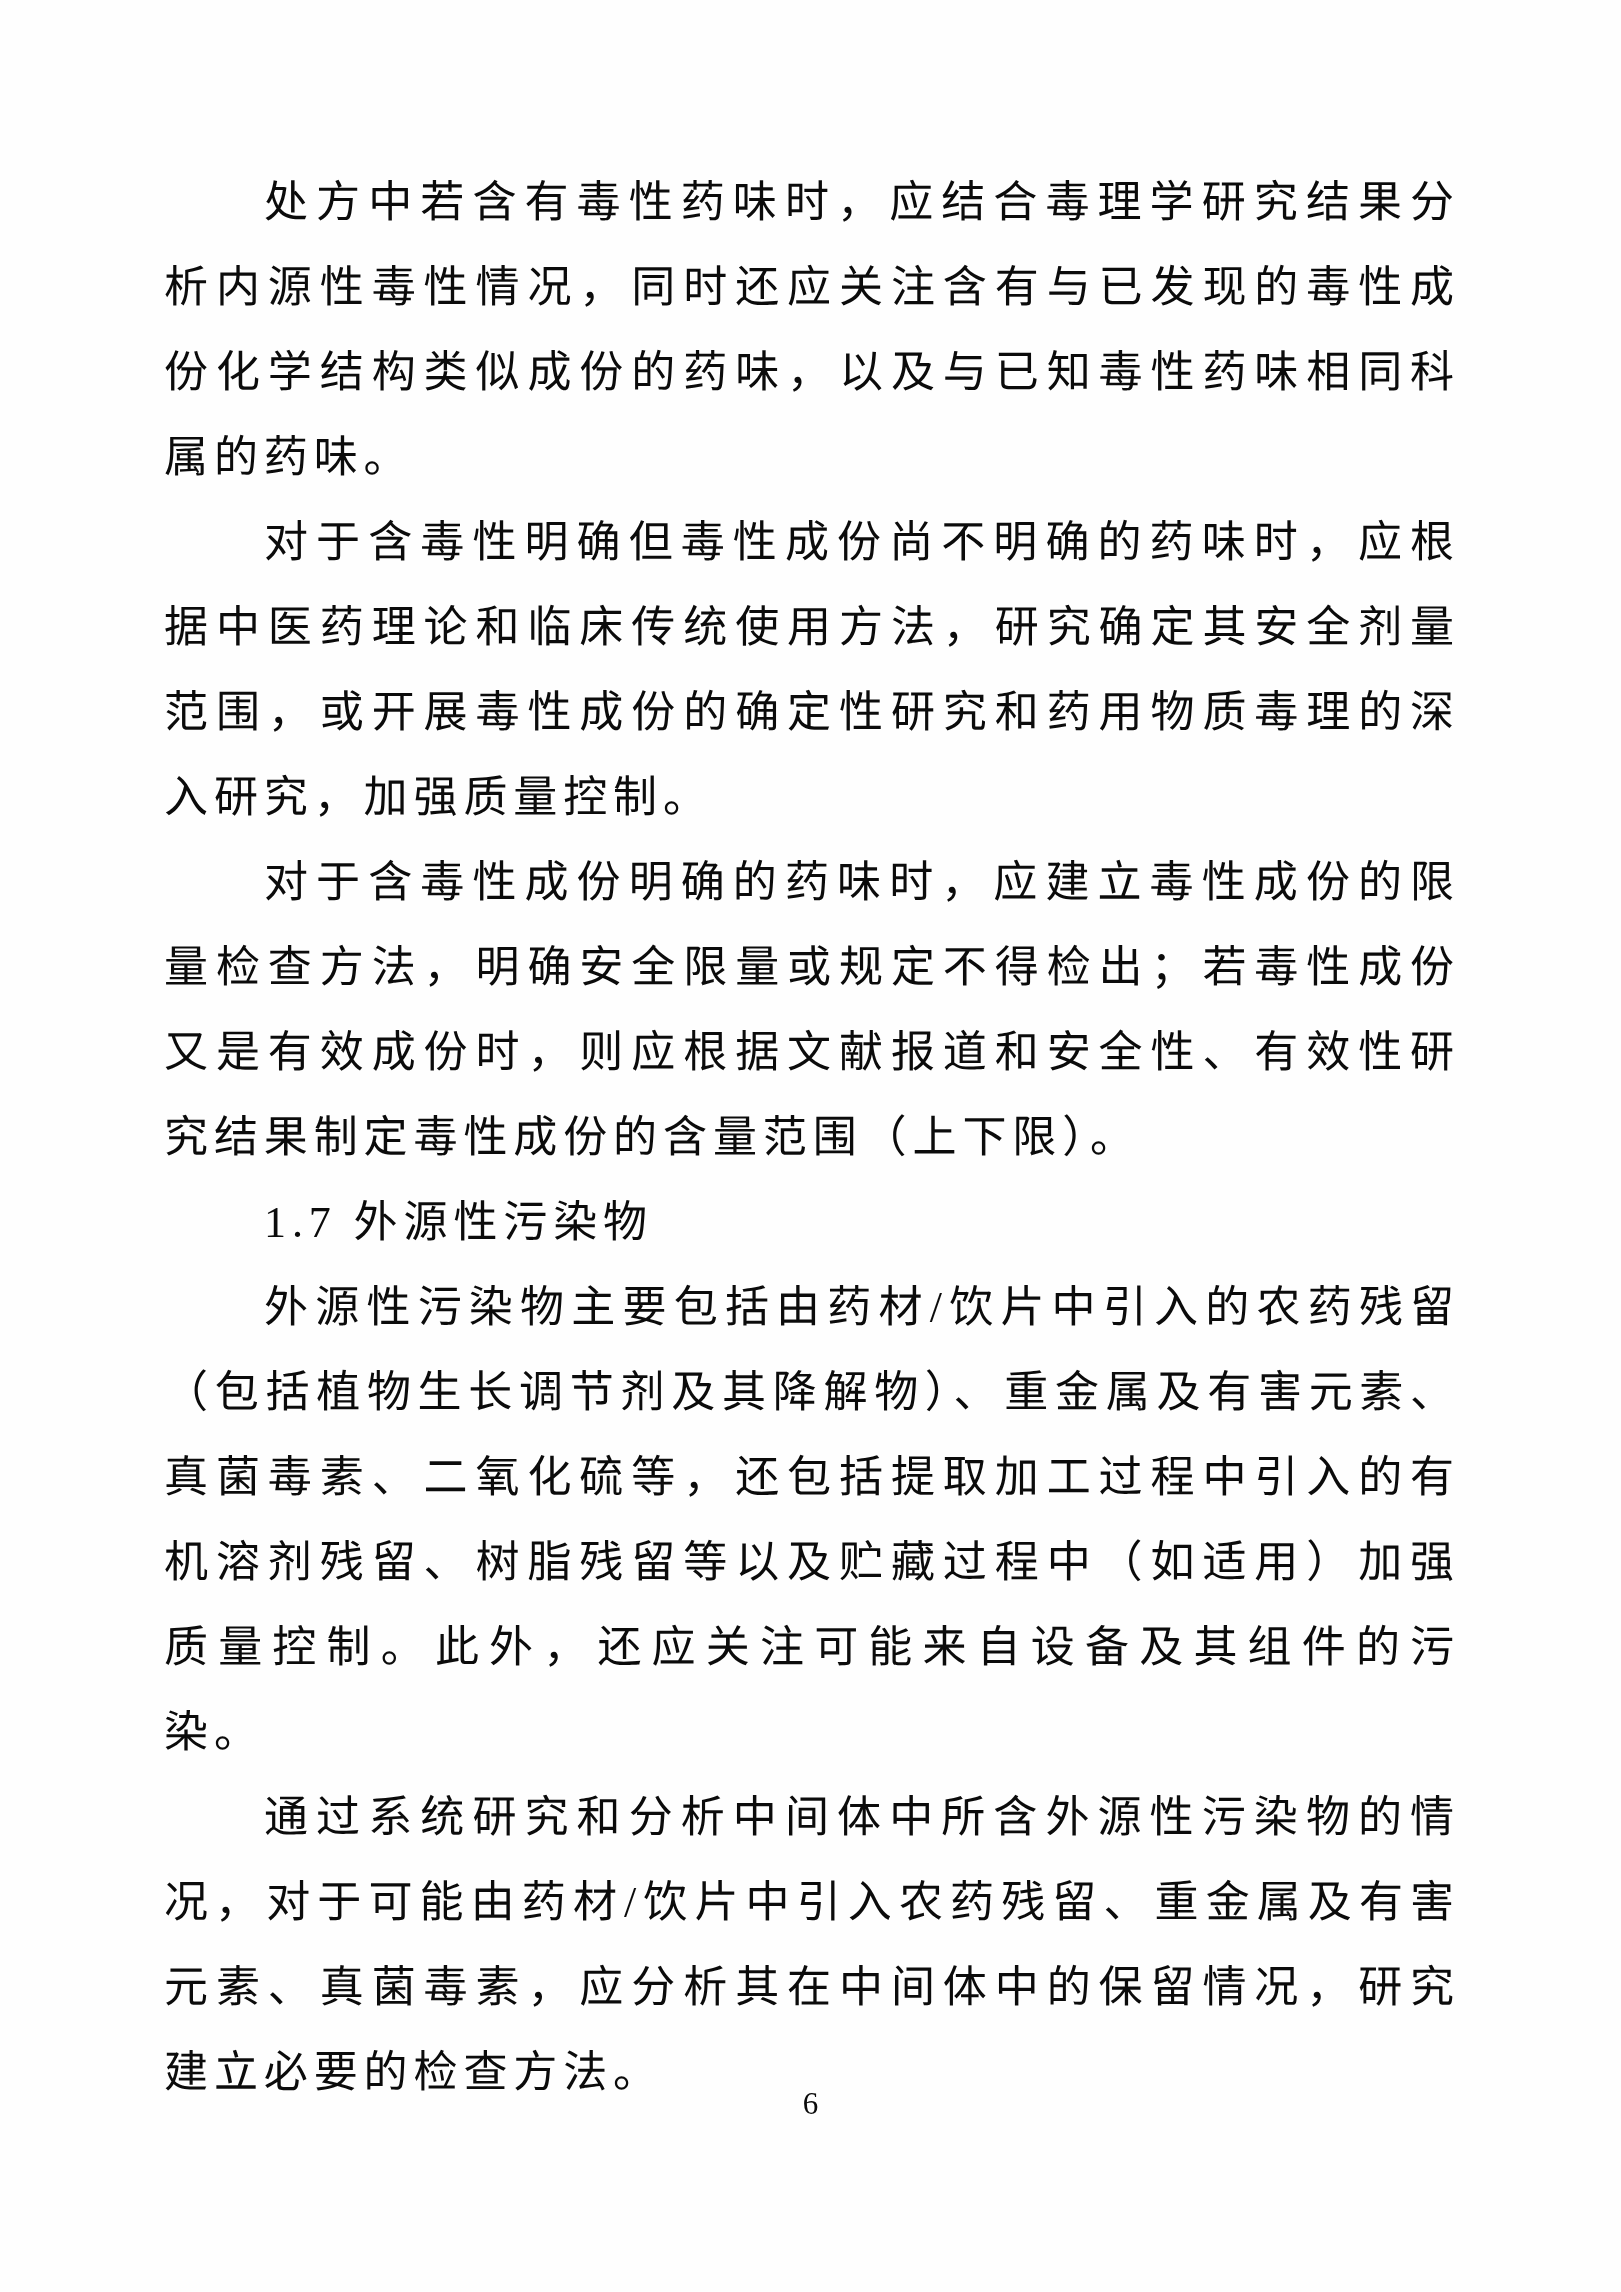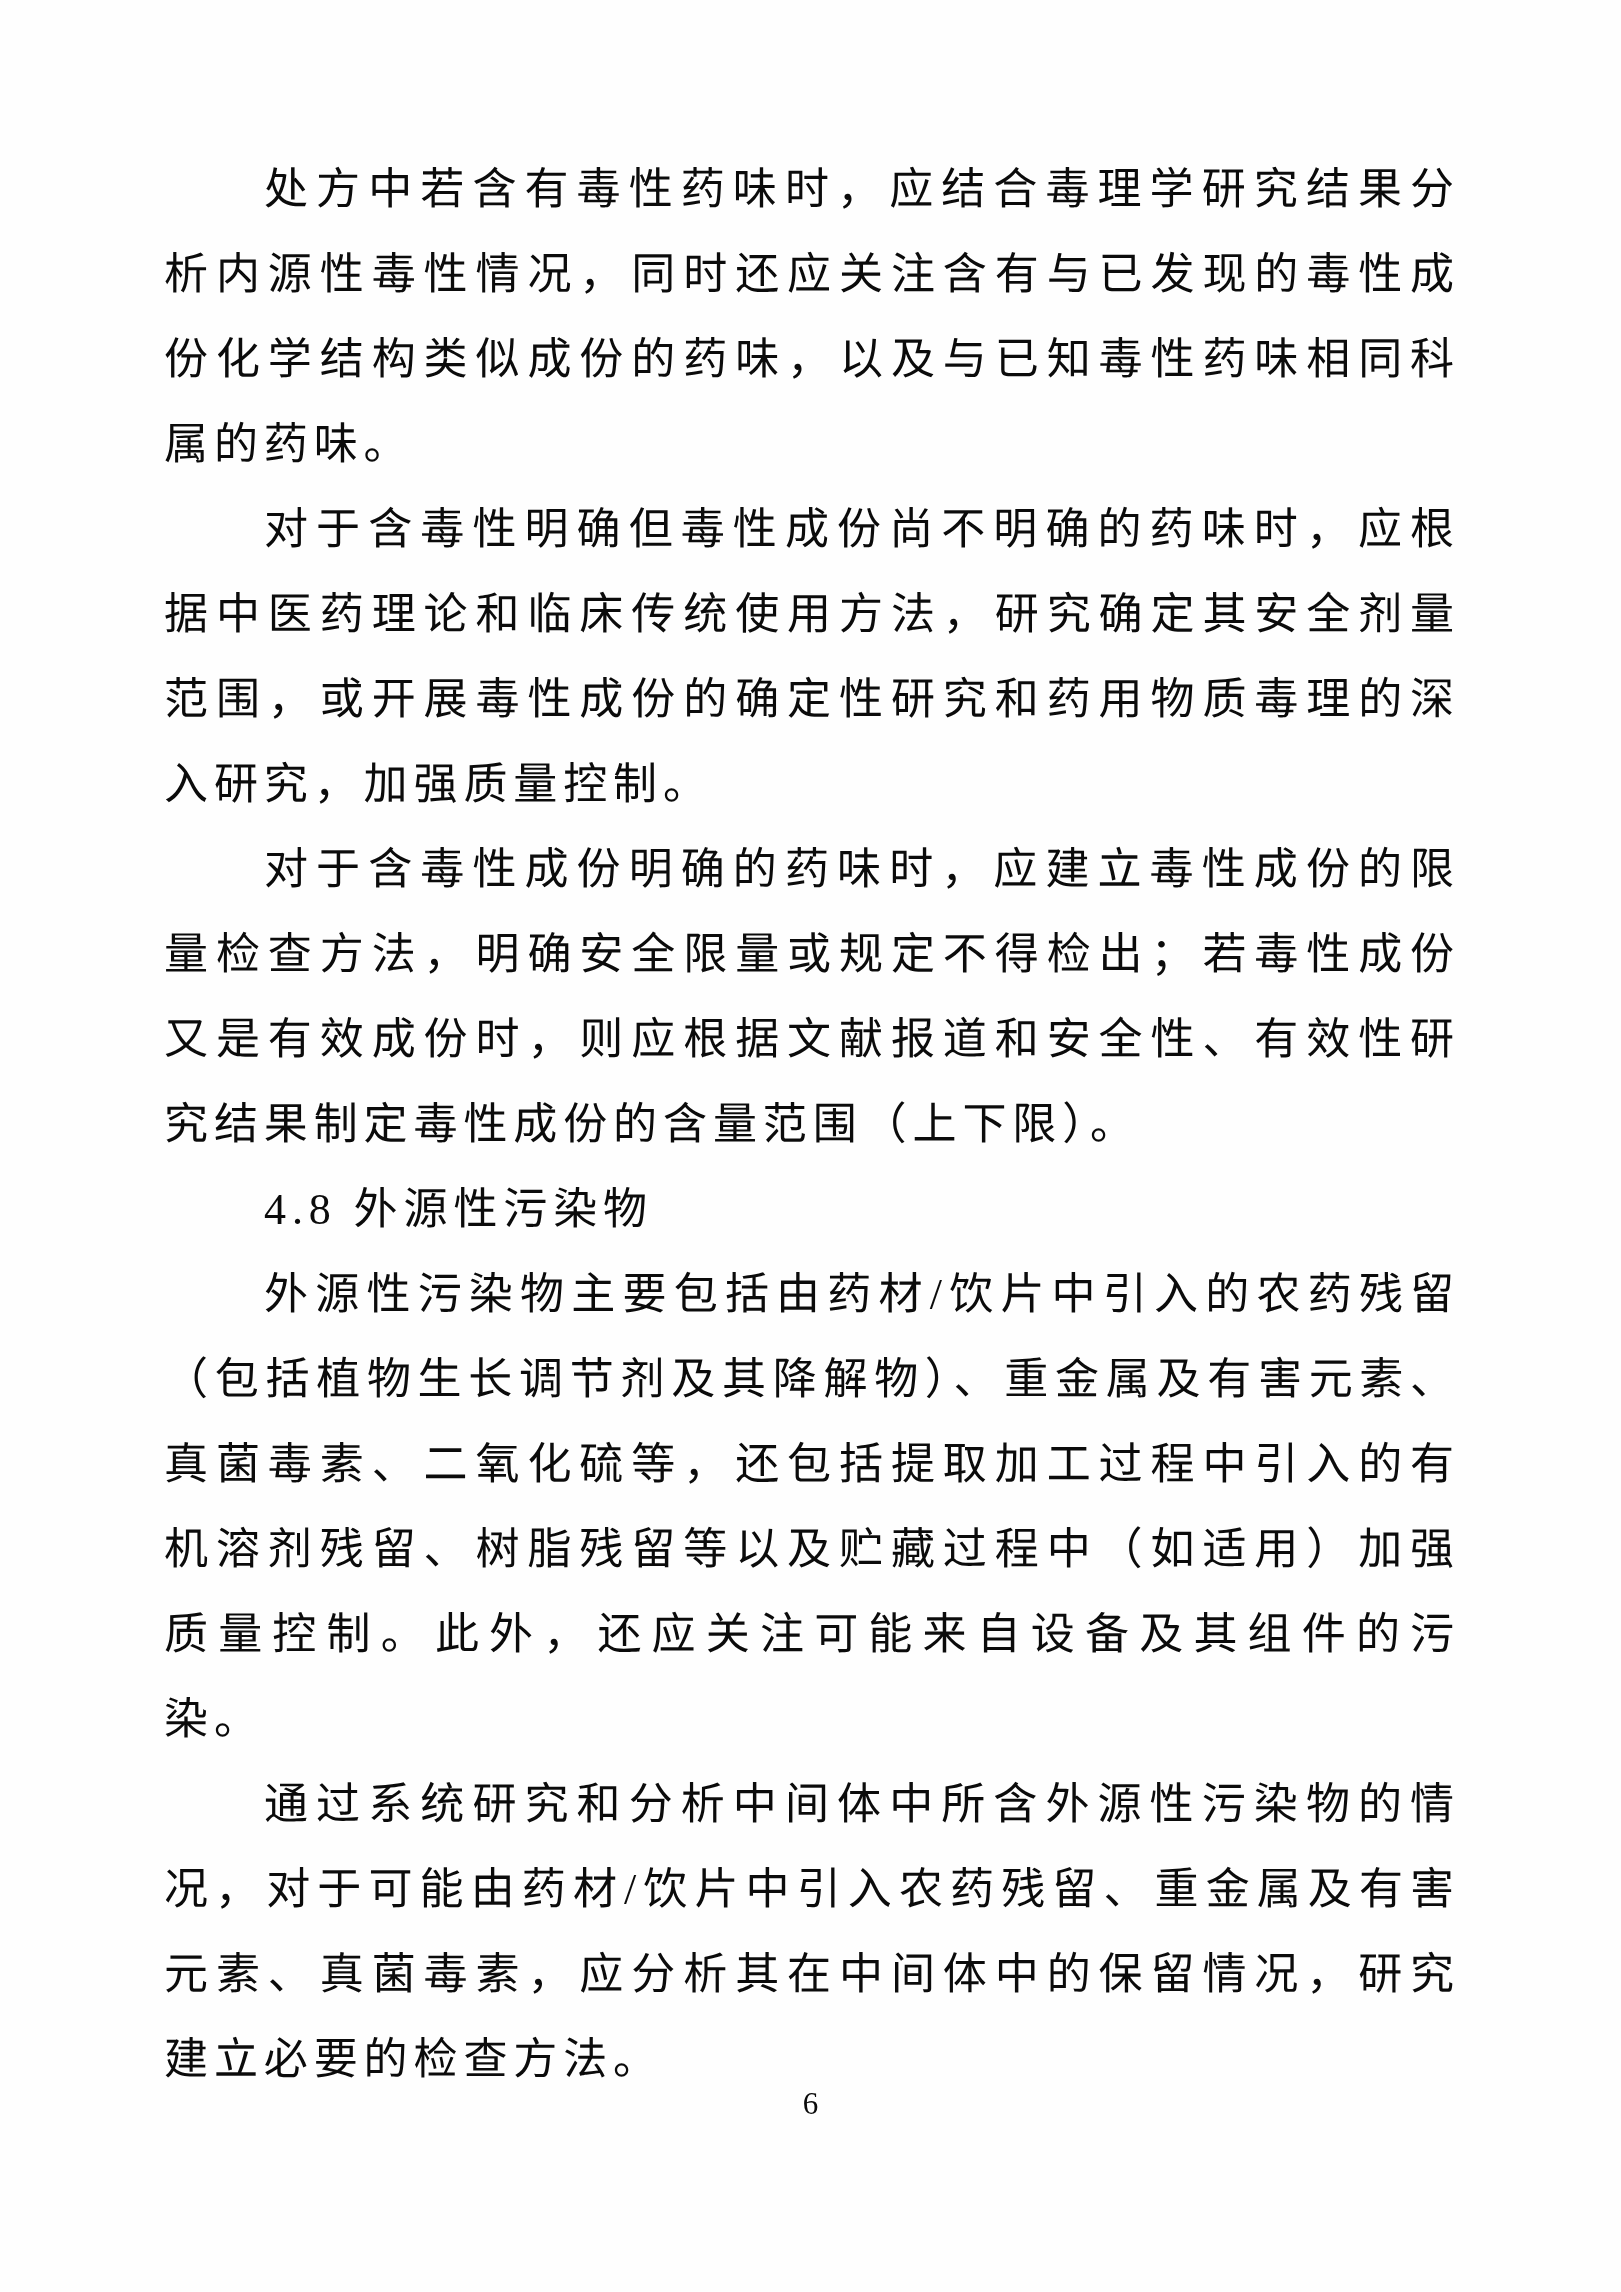--- a/index.html
+++ b/index.html
@@ -19,7 +19,7 @@
   .content {
     position: absolute;
     left: 164px;
-    top: 147px;
+    top: 160px;
     width: 1296px;
     font-size: 44px;
     line-height: 85px;

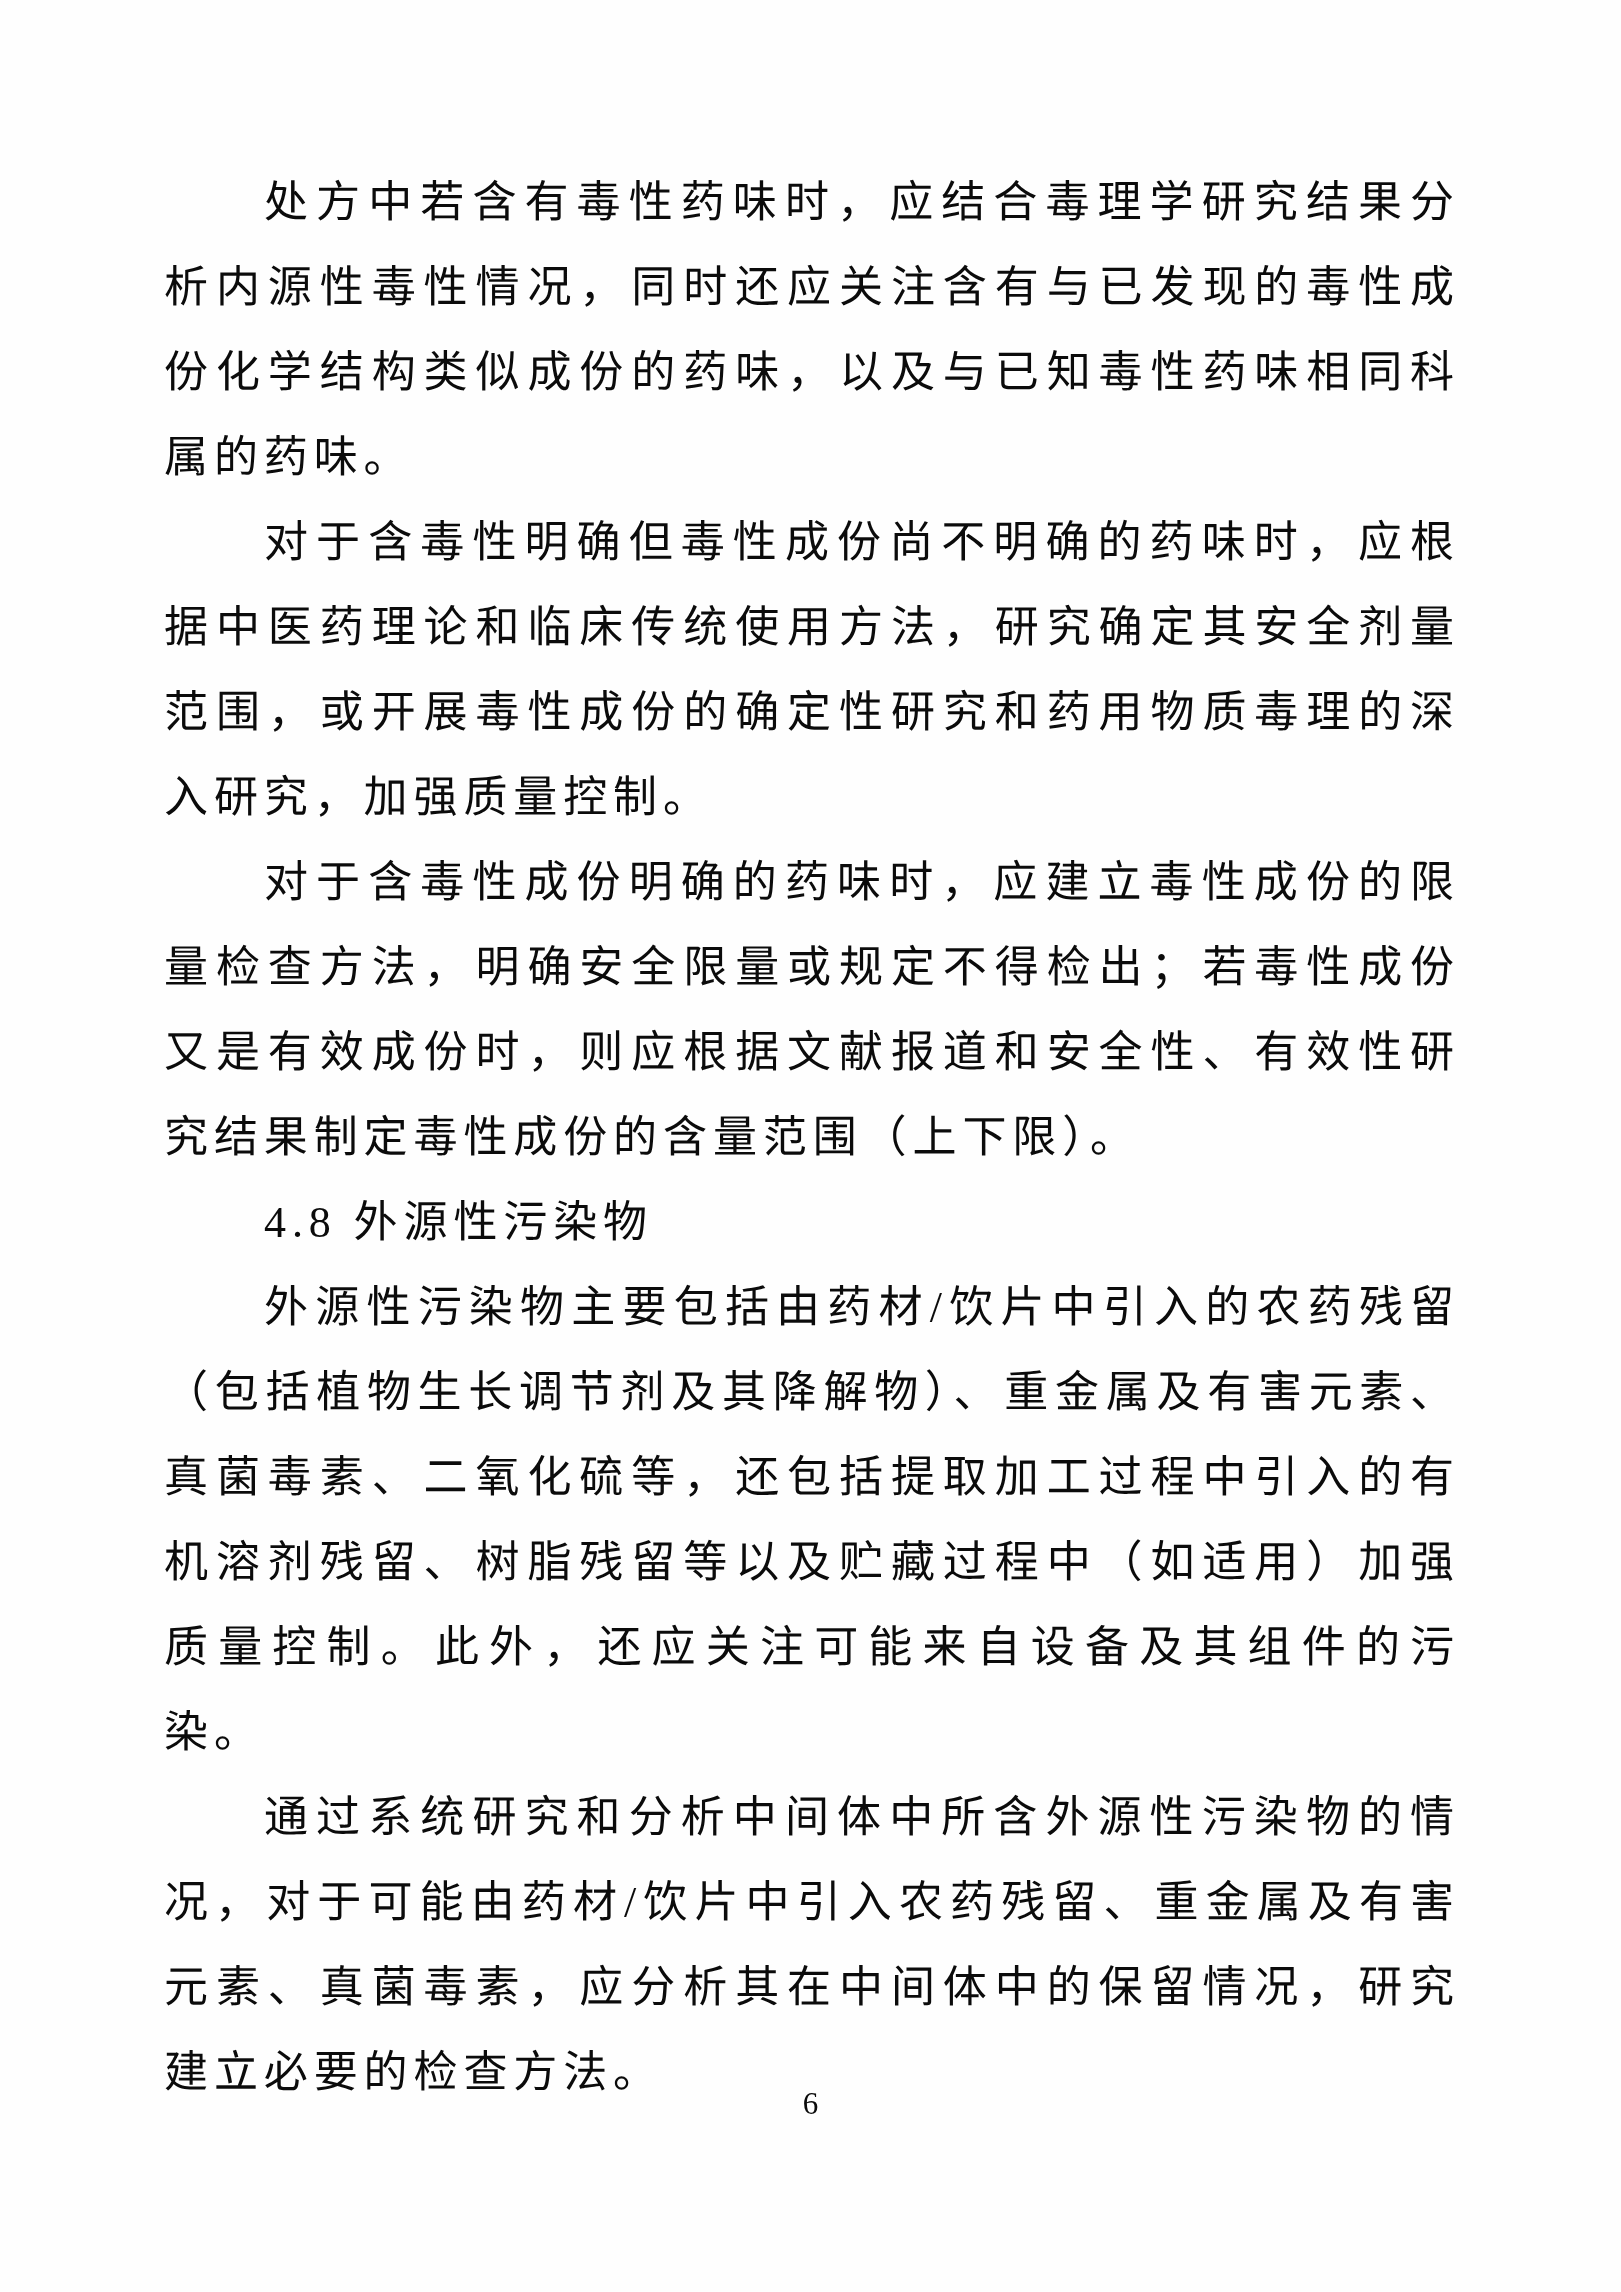--- a/index.html
+++ b/index.html
@@ -57,7 +57,7 @@
     <p>处方中若含有毒性药味时，应结合毒理学研究结果分析内源性毒性情况，同时还应关注含有与已发现的毒性成份化学结构类似成份的药味，以及与已知毒性药味相同科属的药味。</p>
     <p>对于含毒性明确但毒性成份尚不明确的药味时，应根据中医药理论和临床传统使用方法，研究确定其安全剂量范围，或开展毒性成份的确定性研究和药用物质毒理的深入研究，加强质量控制。</p>
     <p>对于含毒性成份明确的药味时，应建立毒性成份的限量检查方法，明确安全限量或规定不得检出；若毒性成份又是有效成份时，则应根据文献报道和安全性、有效性研究结果制定毒性成份的含量范围（上下限）。</p>
-    <p class="heading">4.8 外源性污染物</p>
+    <p class="heading">1.7 外源性污染物</p>
     <p>外源性污染物主要包括由药材/饮片中引入的农药残留（包括植物生长调节剂及其降解物）、重金属及有害元素、真菌毒素、二氧化硫等，还包括提取加工过程中引入的有机溶剂残留、树脂残留等以及贮藏过程中（如适用）加强质量控制。此外，还应关注可能来自设备及其组件的污染。</p>
     <p>通过系统研究和分析中间体中所含外源性污染物的情况，对于可能由药材/饮片中引入农药残留、重金属及有害元素、真菌毒素，应分析其在中间体中的保留情况，研究建立必要的检查方法。</p>
   </div>

